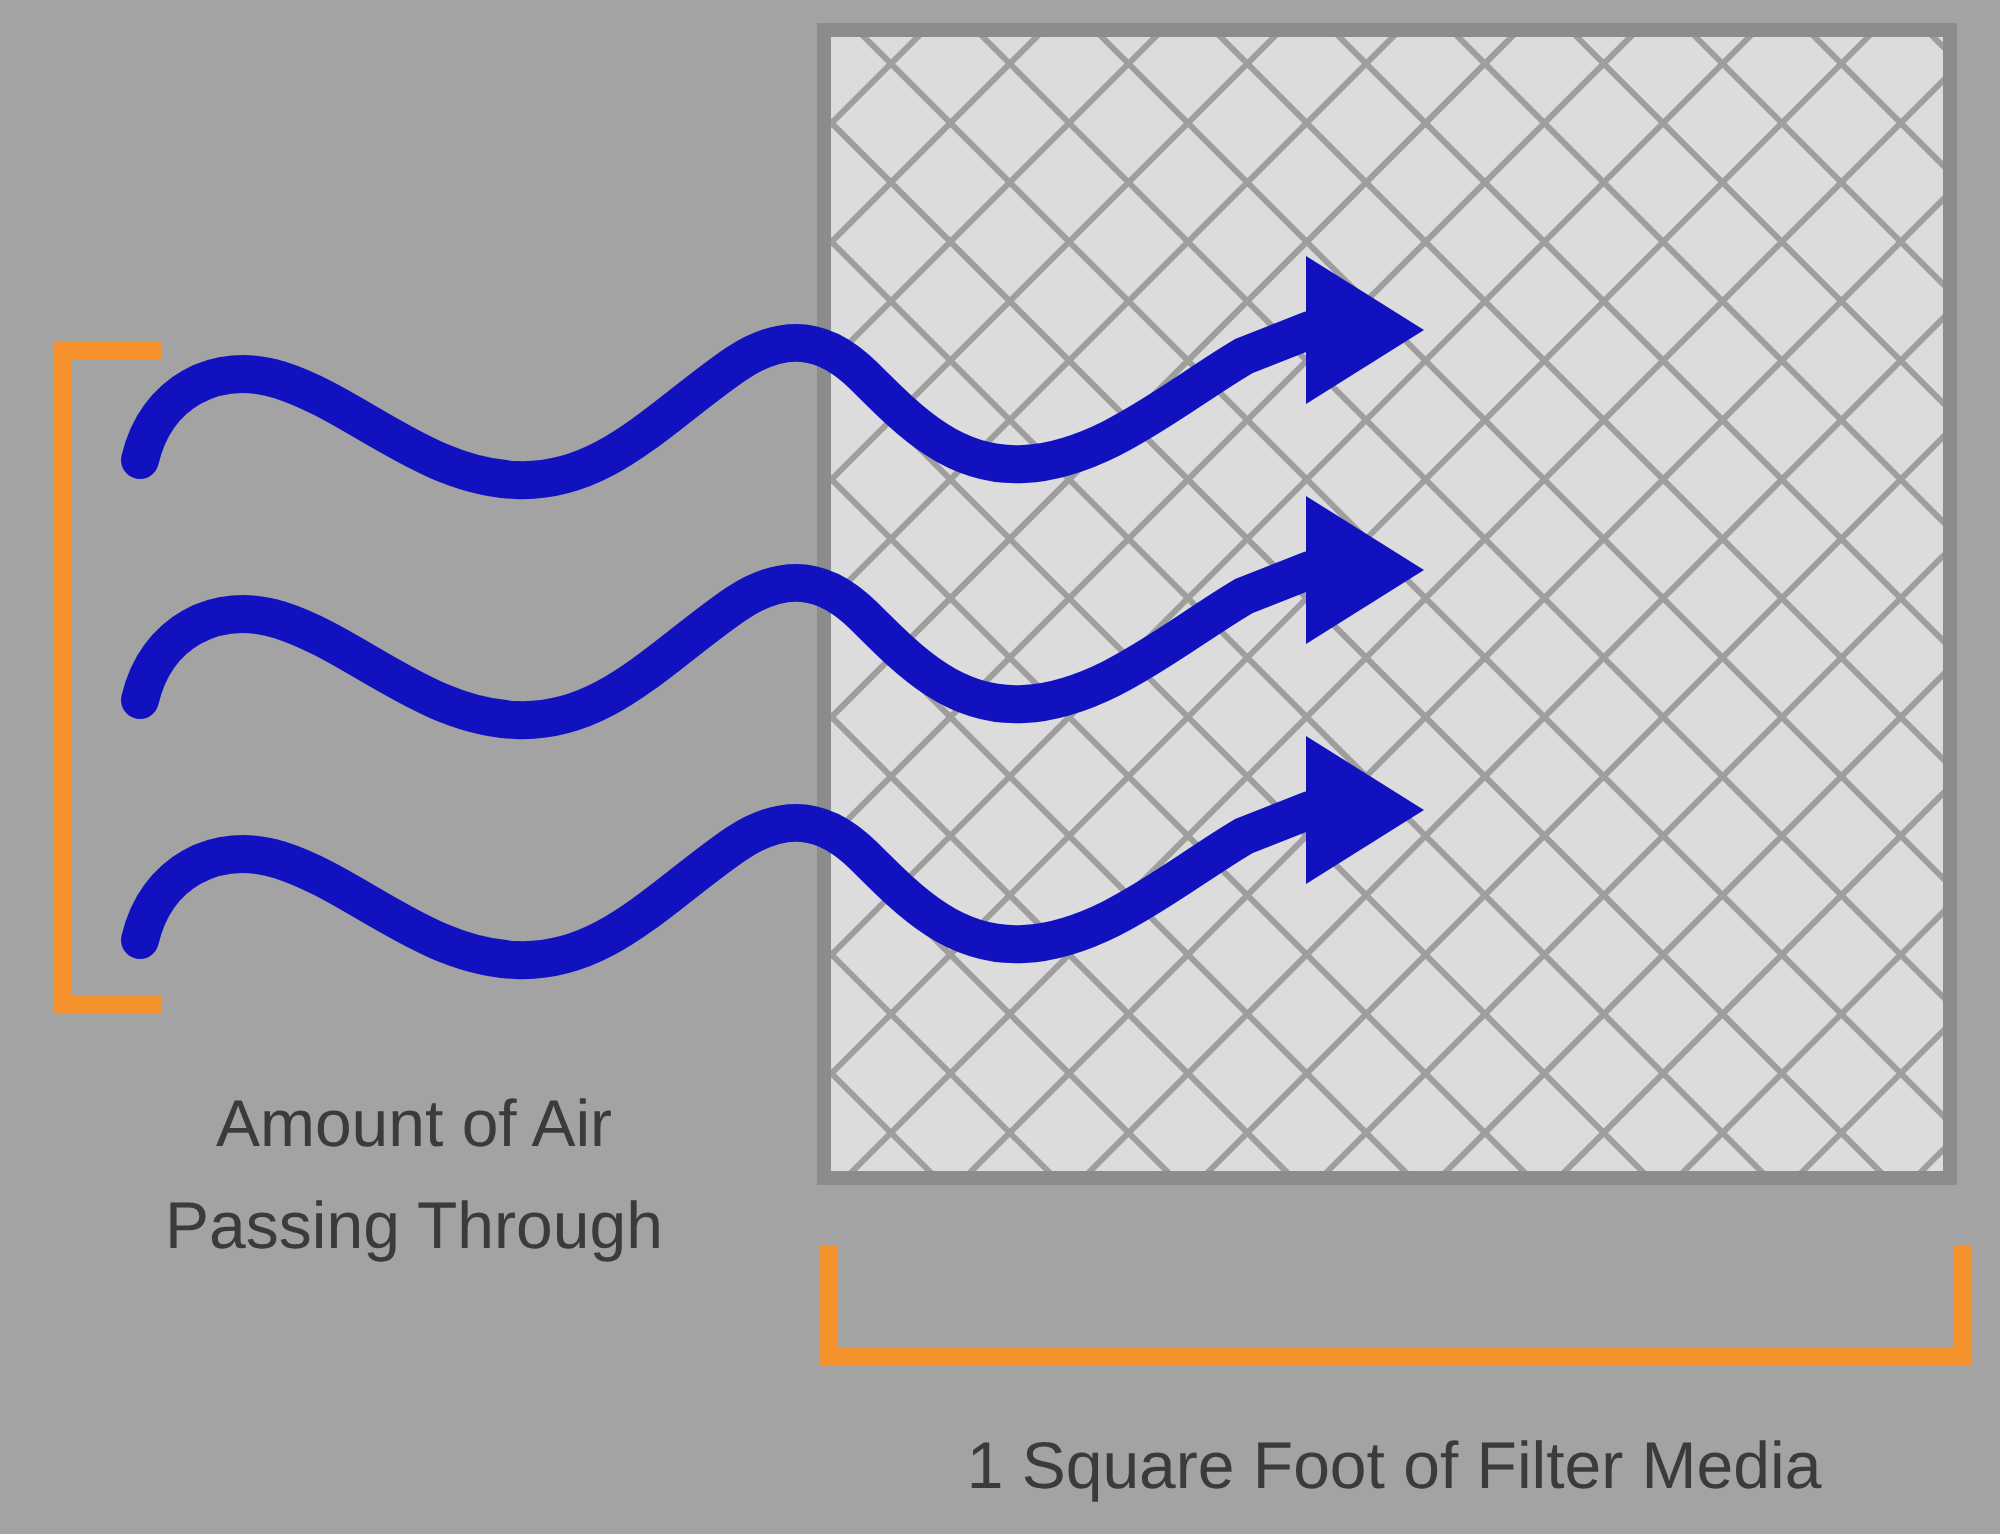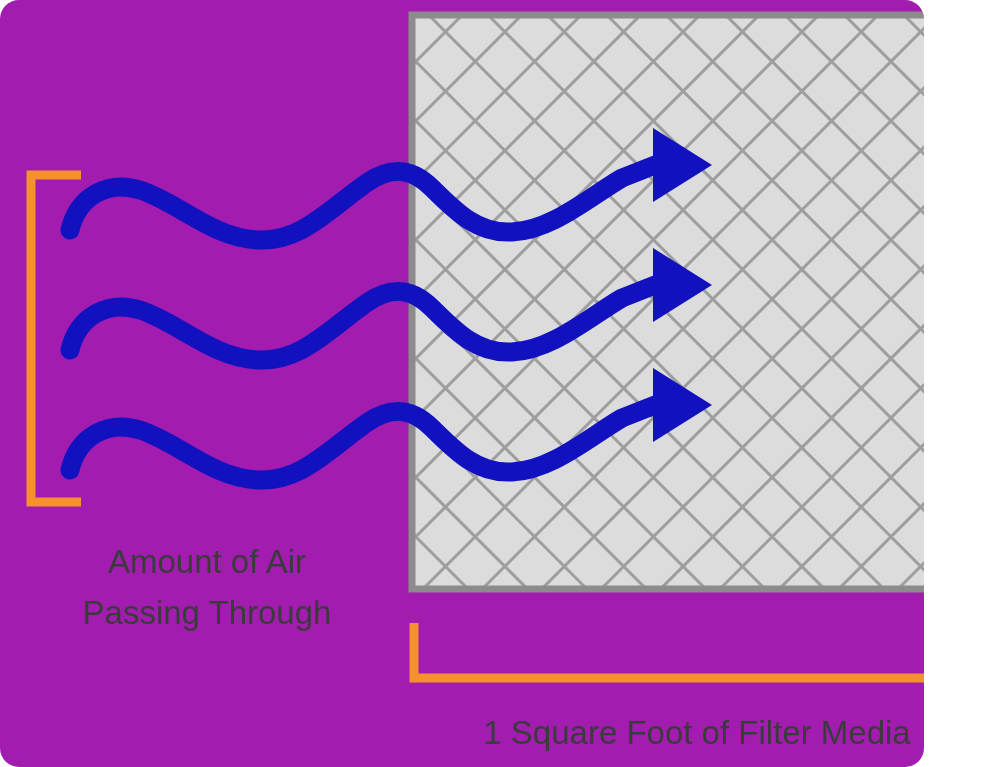--- a/index.html
+++ b/index.html
@@ -13,11 +13,10 @@
   }
   #diagram-root {
     position: relative;
-    width: 924px;
+    width: 1000px;
     height: 767px;
-    background: #a21caf;
+    background: #a3a3a3;
     overflow: hidden;
-    border-radius: 19px;
   }
   #diagram-svg {
     position: absolute;

